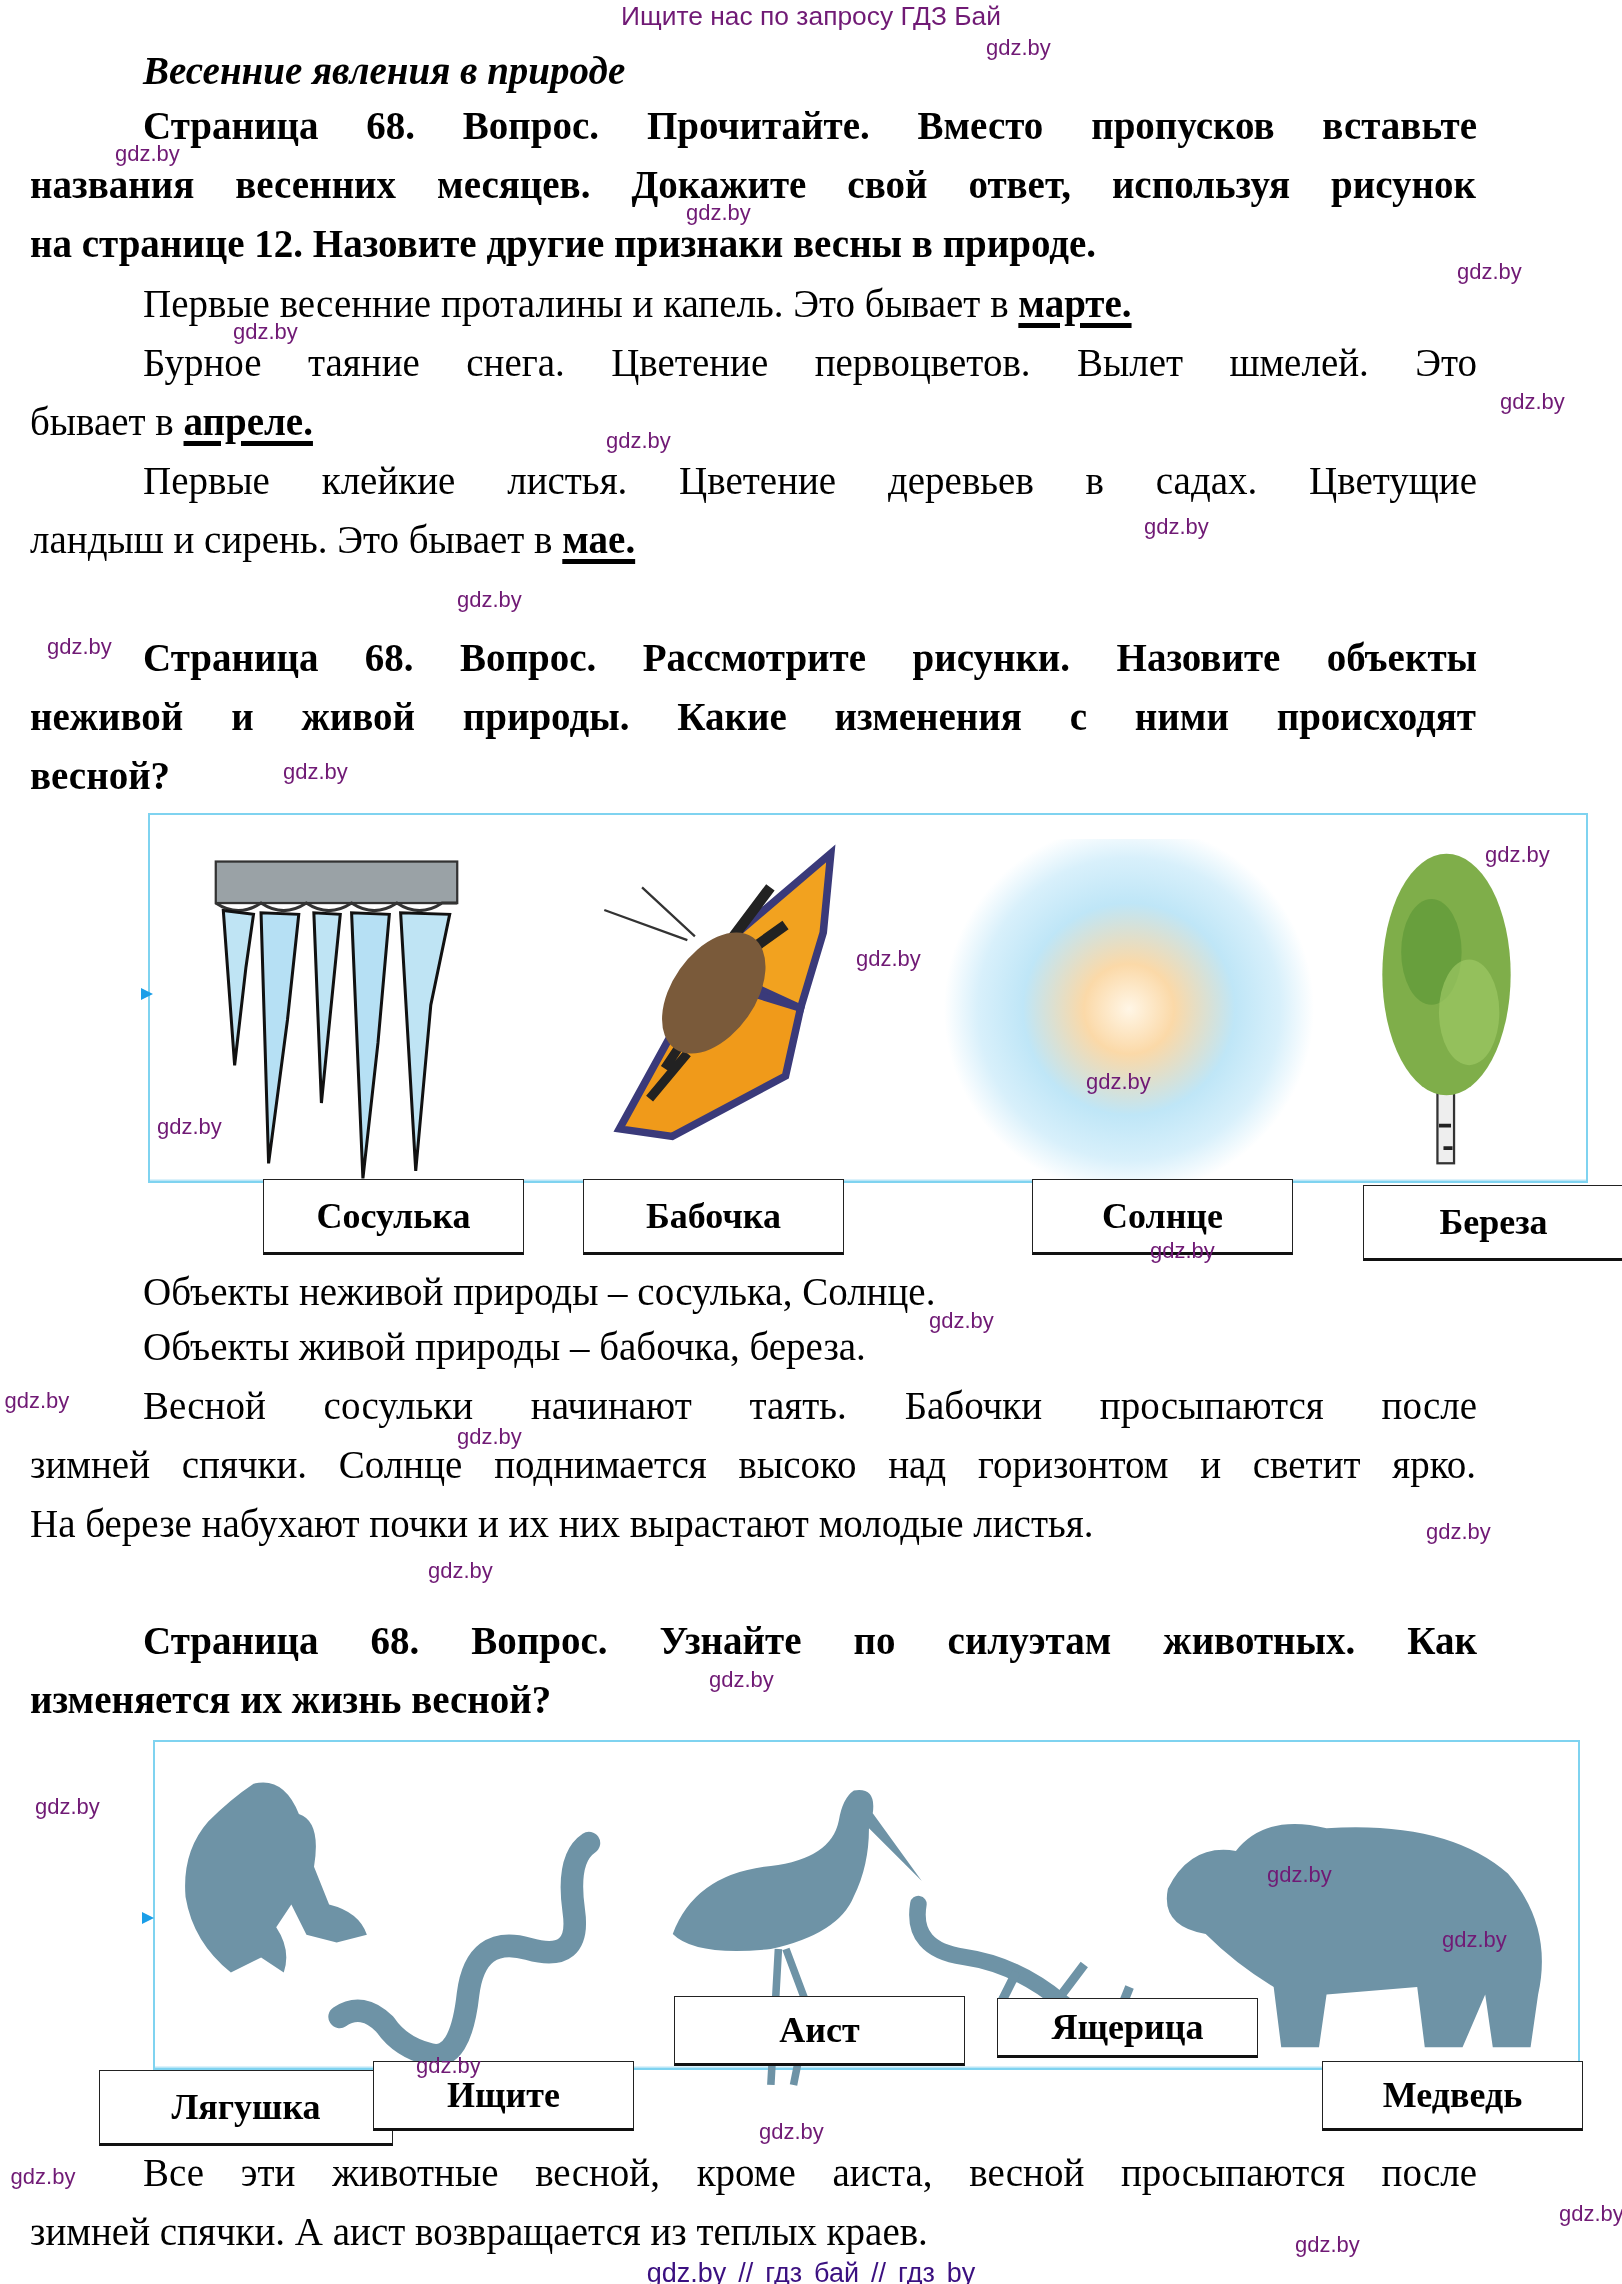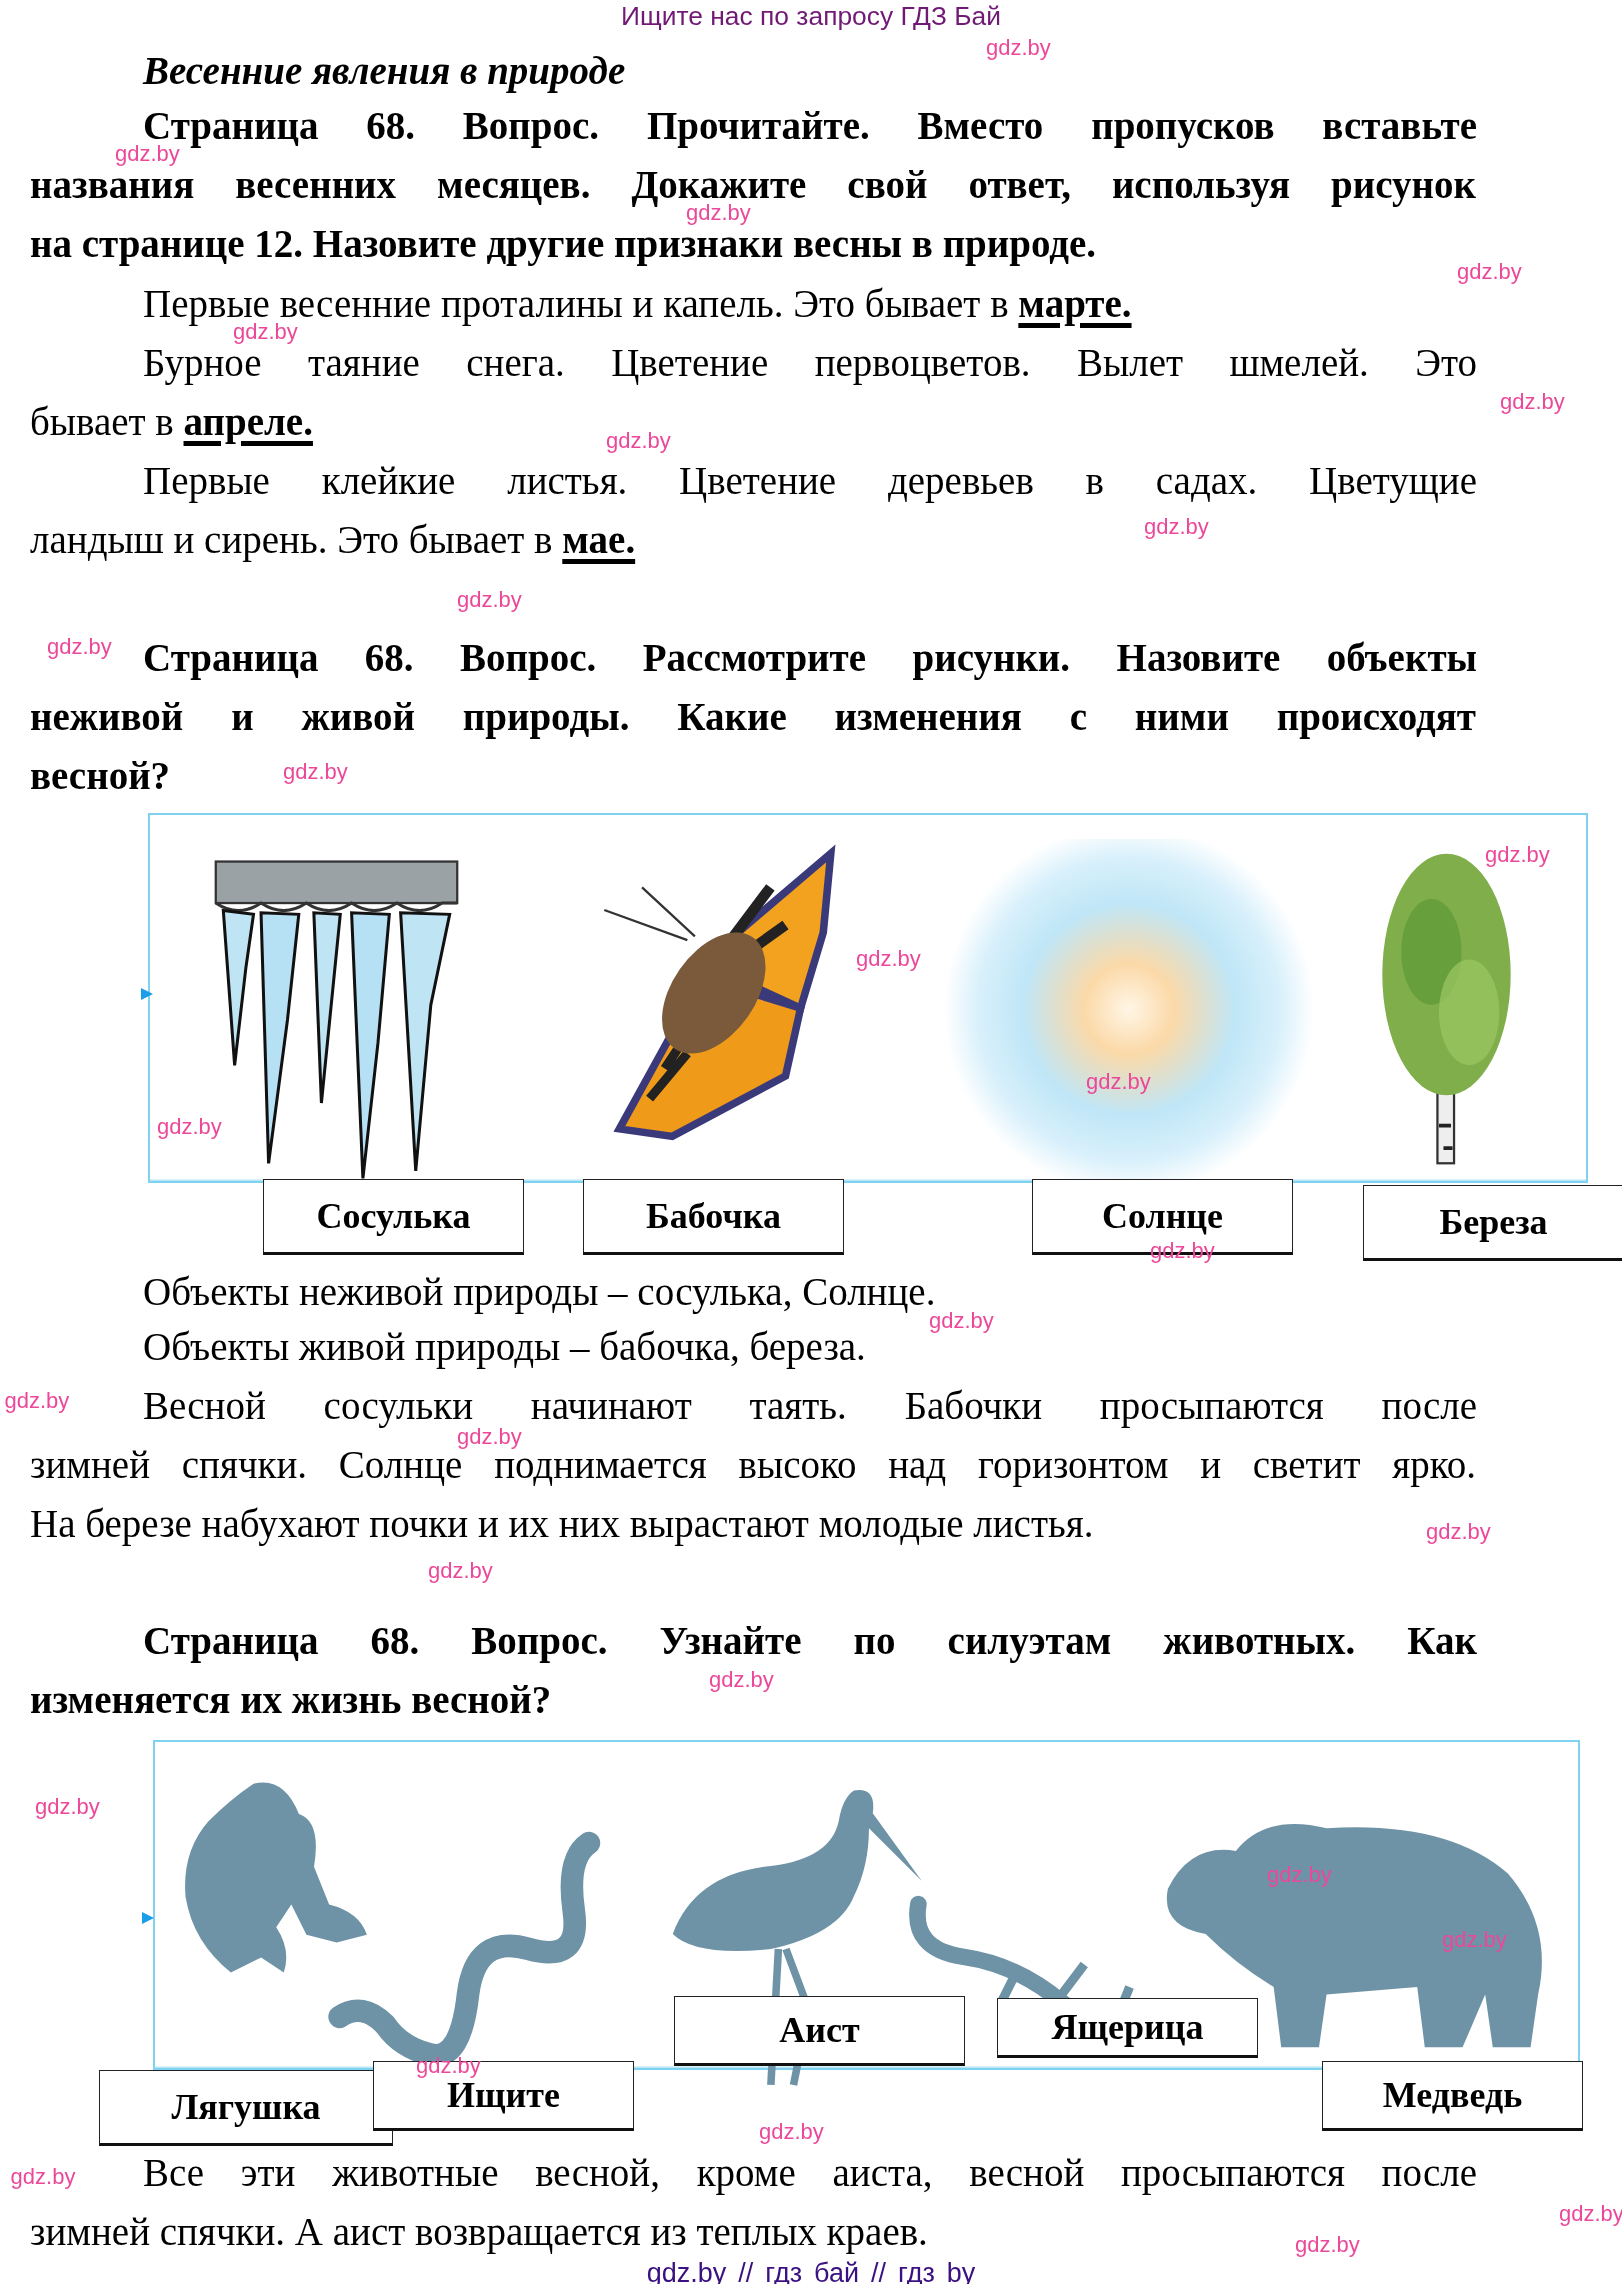--- a/index.html
+++ b/index.html
@@ -10,7 +10,7 @@
             font-size: 26.4px; color: #701a75; line-height: 32px; }
   .footer { left: 0; width: 1622px; top: 2258px; text-align: center; font-family: "Liberation Sans", "DejaVu Sans", sans-serif;
             font-size: 27px; color: #3b1080; line-height: 30px; word-spacing: 4.5px; }
-  .wm { font-family: "Liberation Sans", "DejaVu Sans", sans-serif; font-size: 22px; color: #ec4899; line-height: 23px; white-space: nowrap; }
+  .wm { font-family: "Liberation Sans", "DejaVu Sans", sans-serif; font-size: 22px; color: #701a75; line-height: 23px; white-space: nowrap; }
   .line { left: 30px; width: 1446px; font-size: 39px; line-height: 45px; white-space: nowrap; }
   .just { text-align: justify; text-align-last: justify; }
   .ind { left: 143px; width: 1334px; }

